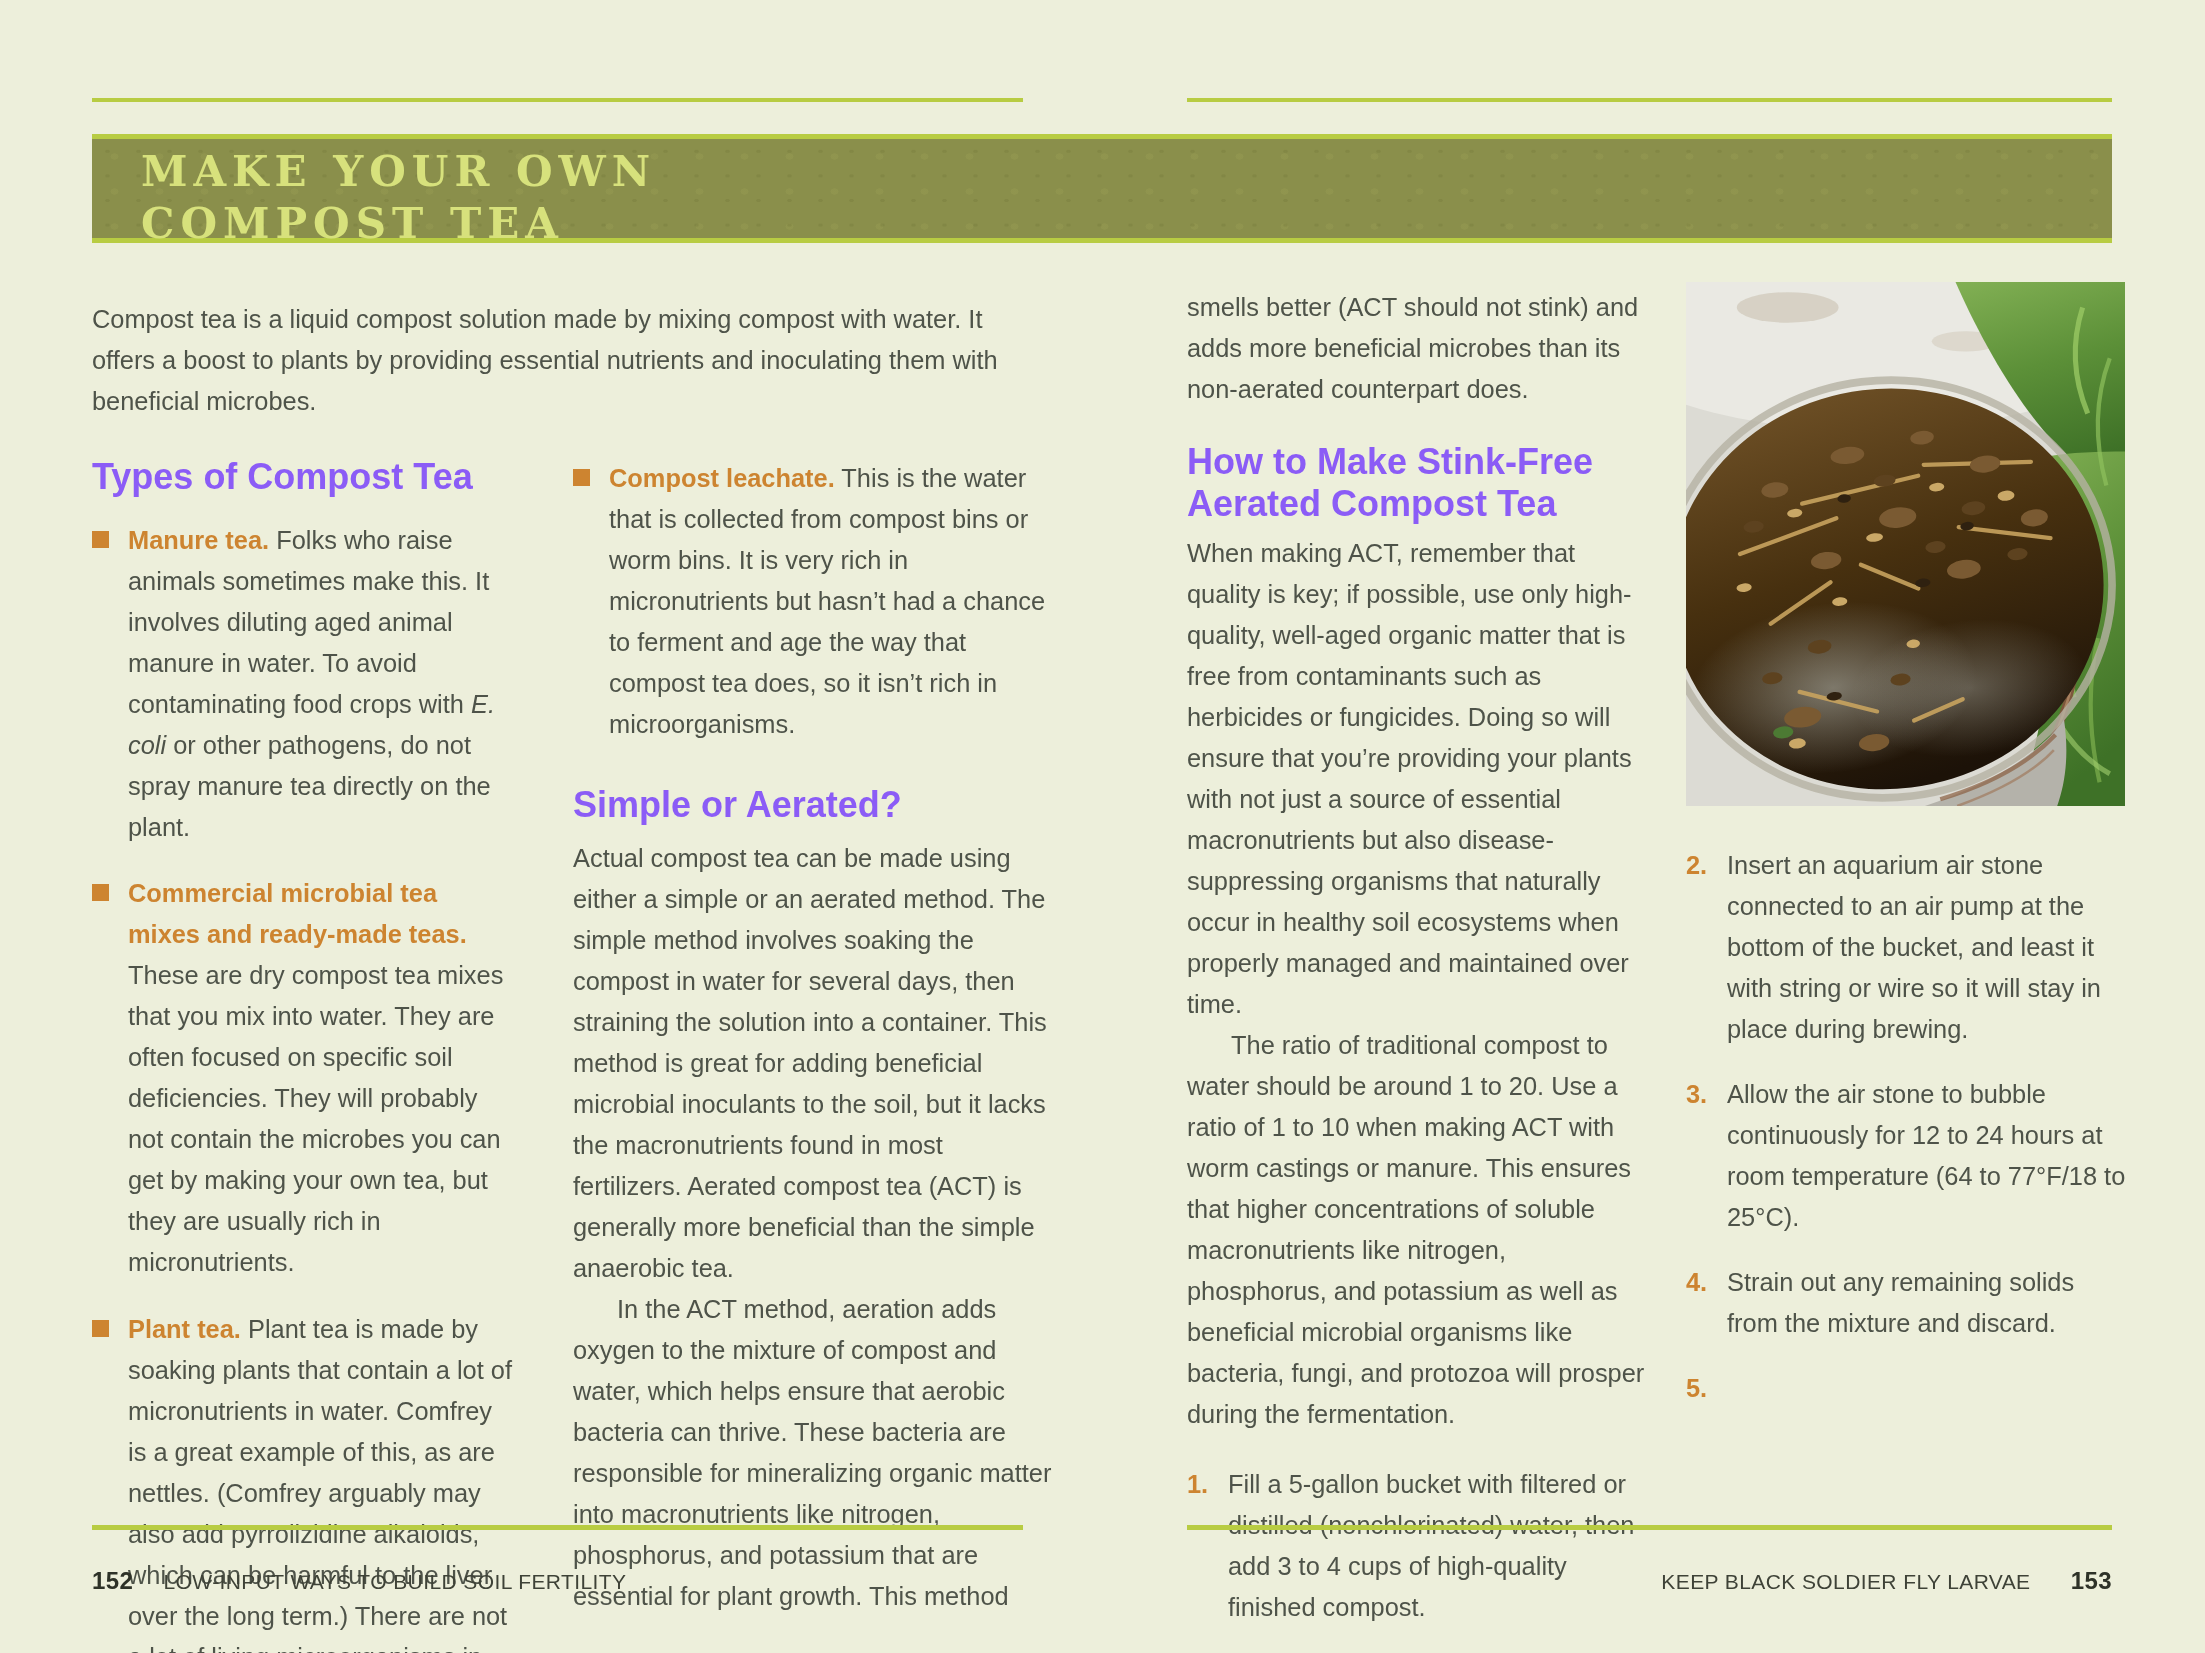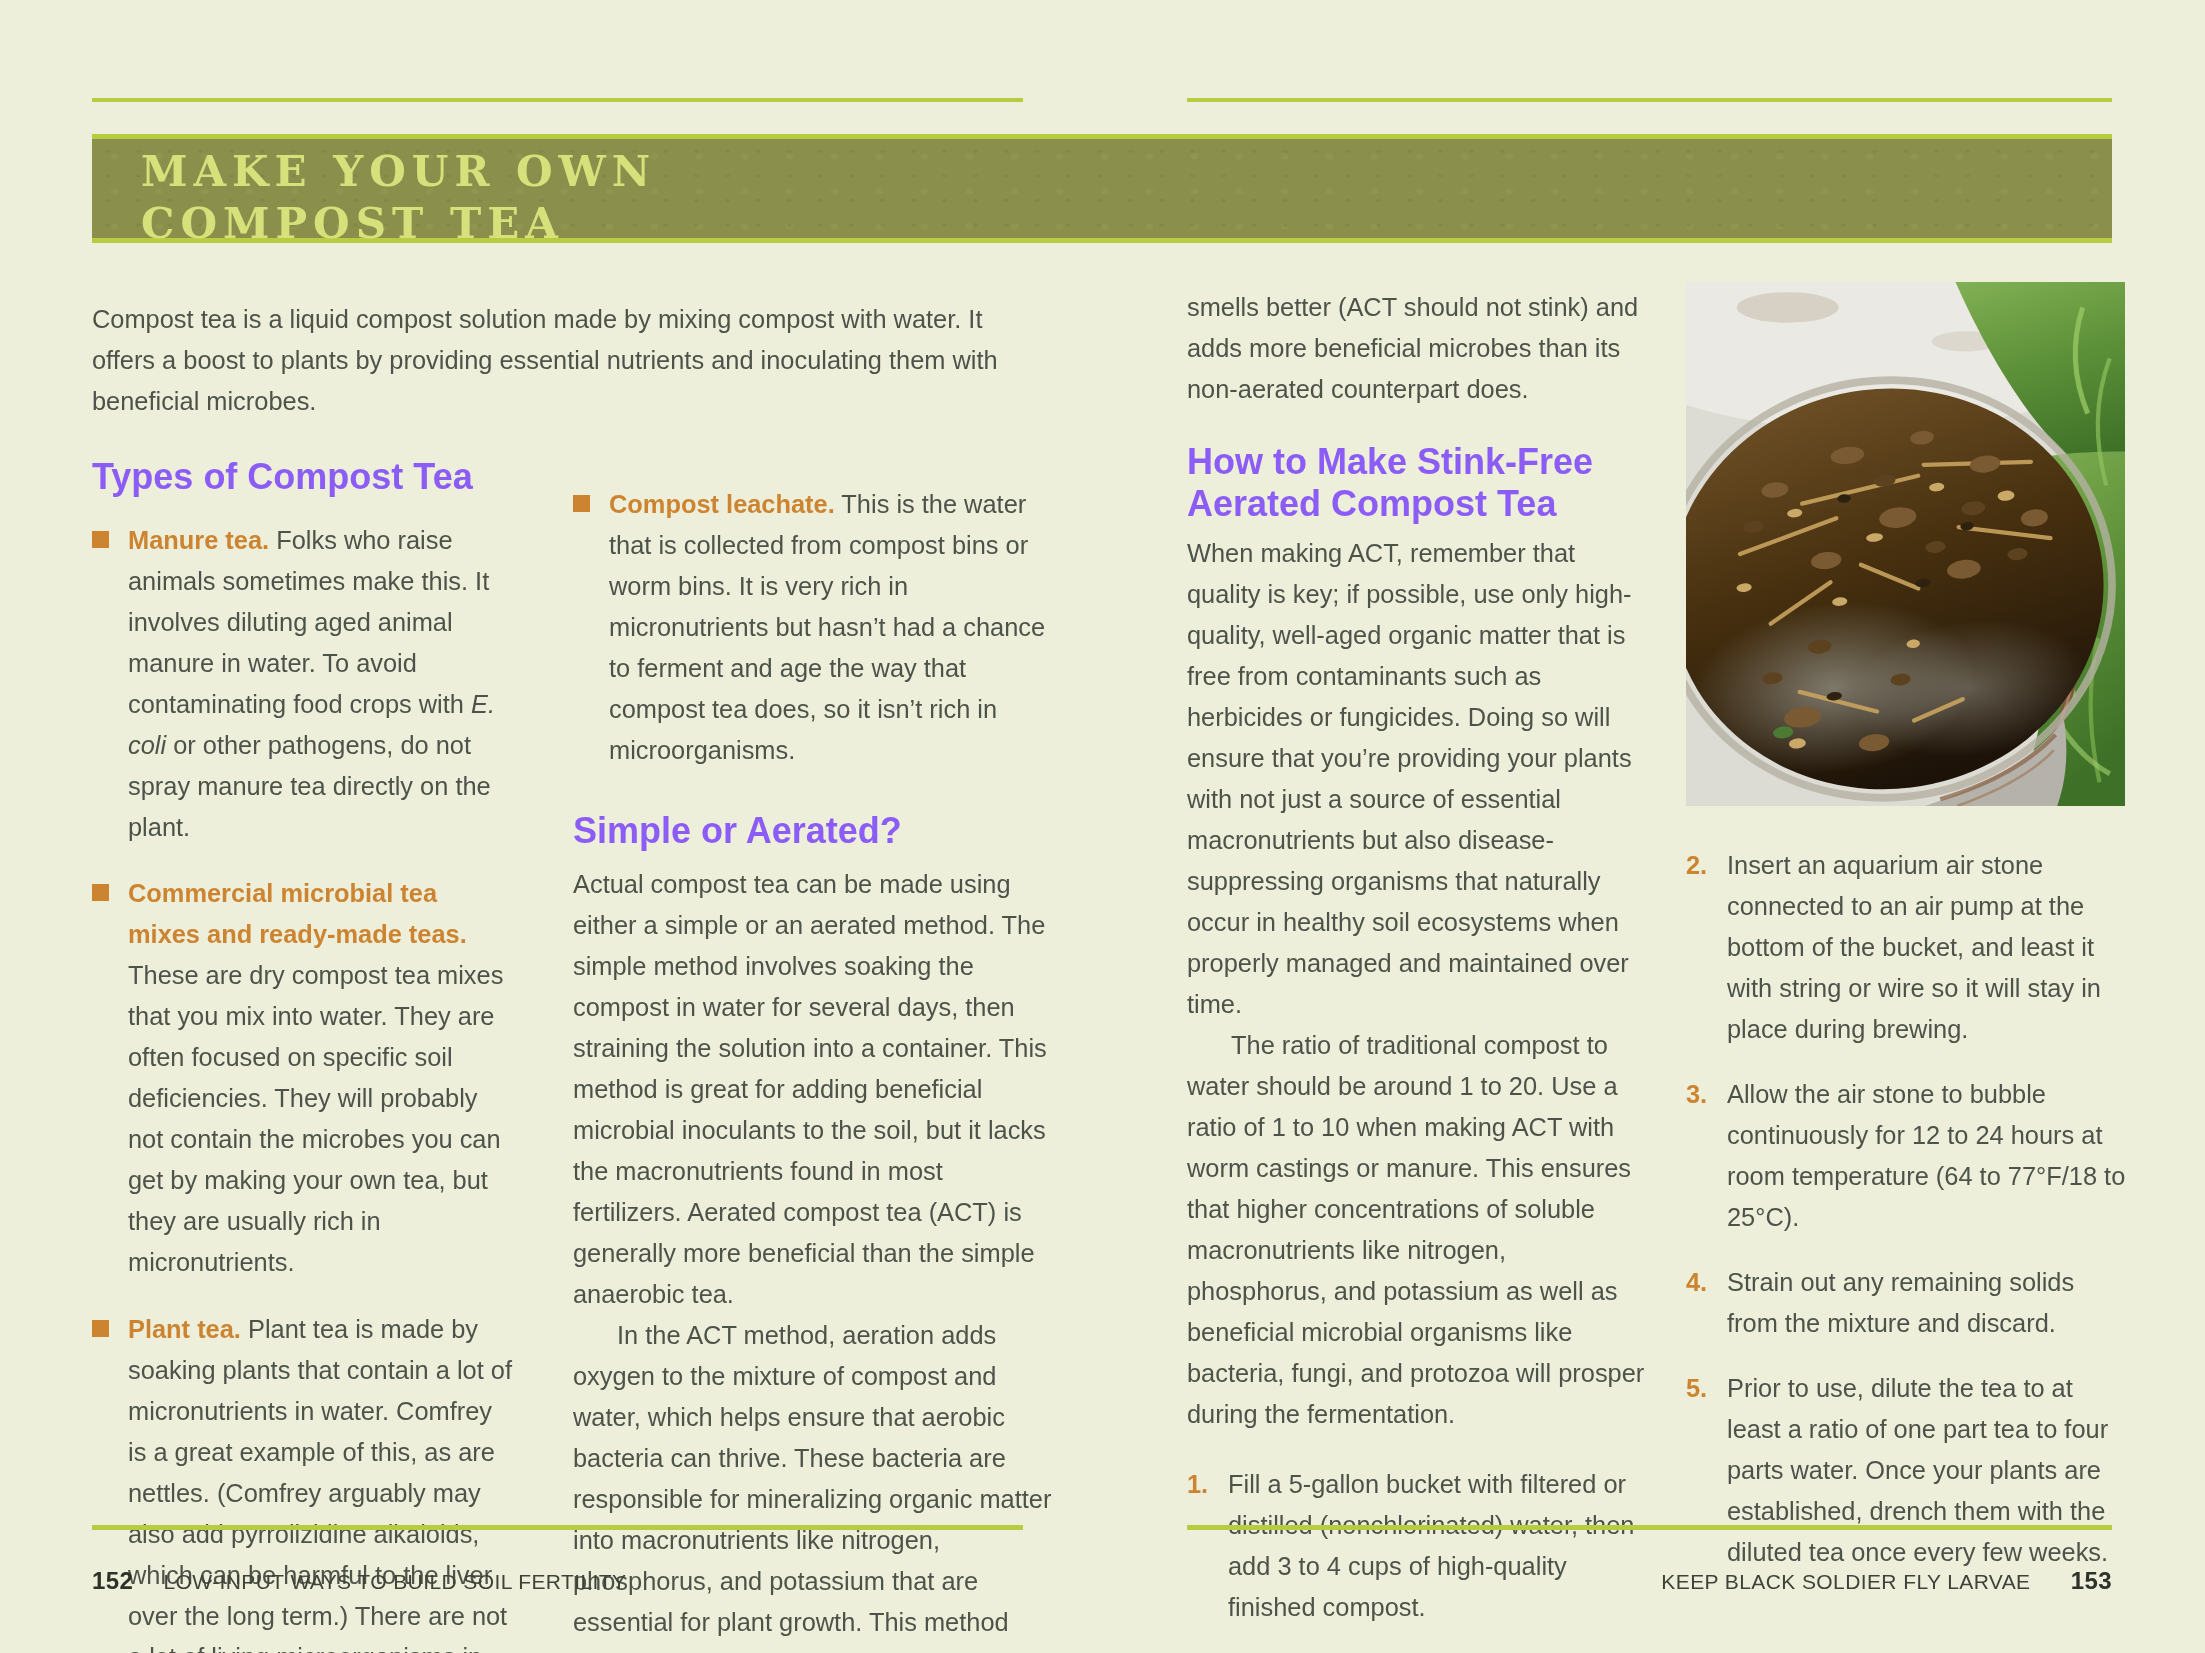--- a/index.html
+++ b/index.html
@@ -25,7 +25,7 @@
 
   .col{position:absolute;}
   #lcol1{left:92px;top:456px;width:424px;}
-  #lcol2{left:573px;top:484px;width:485px;}
+  #lcol2{left:573px;top:458px;width:485px;}
   #rcol1{left:1187px;top:287px;width:462px;}
   #rcol2{left:1686px;top:845px;width:441px;}
 

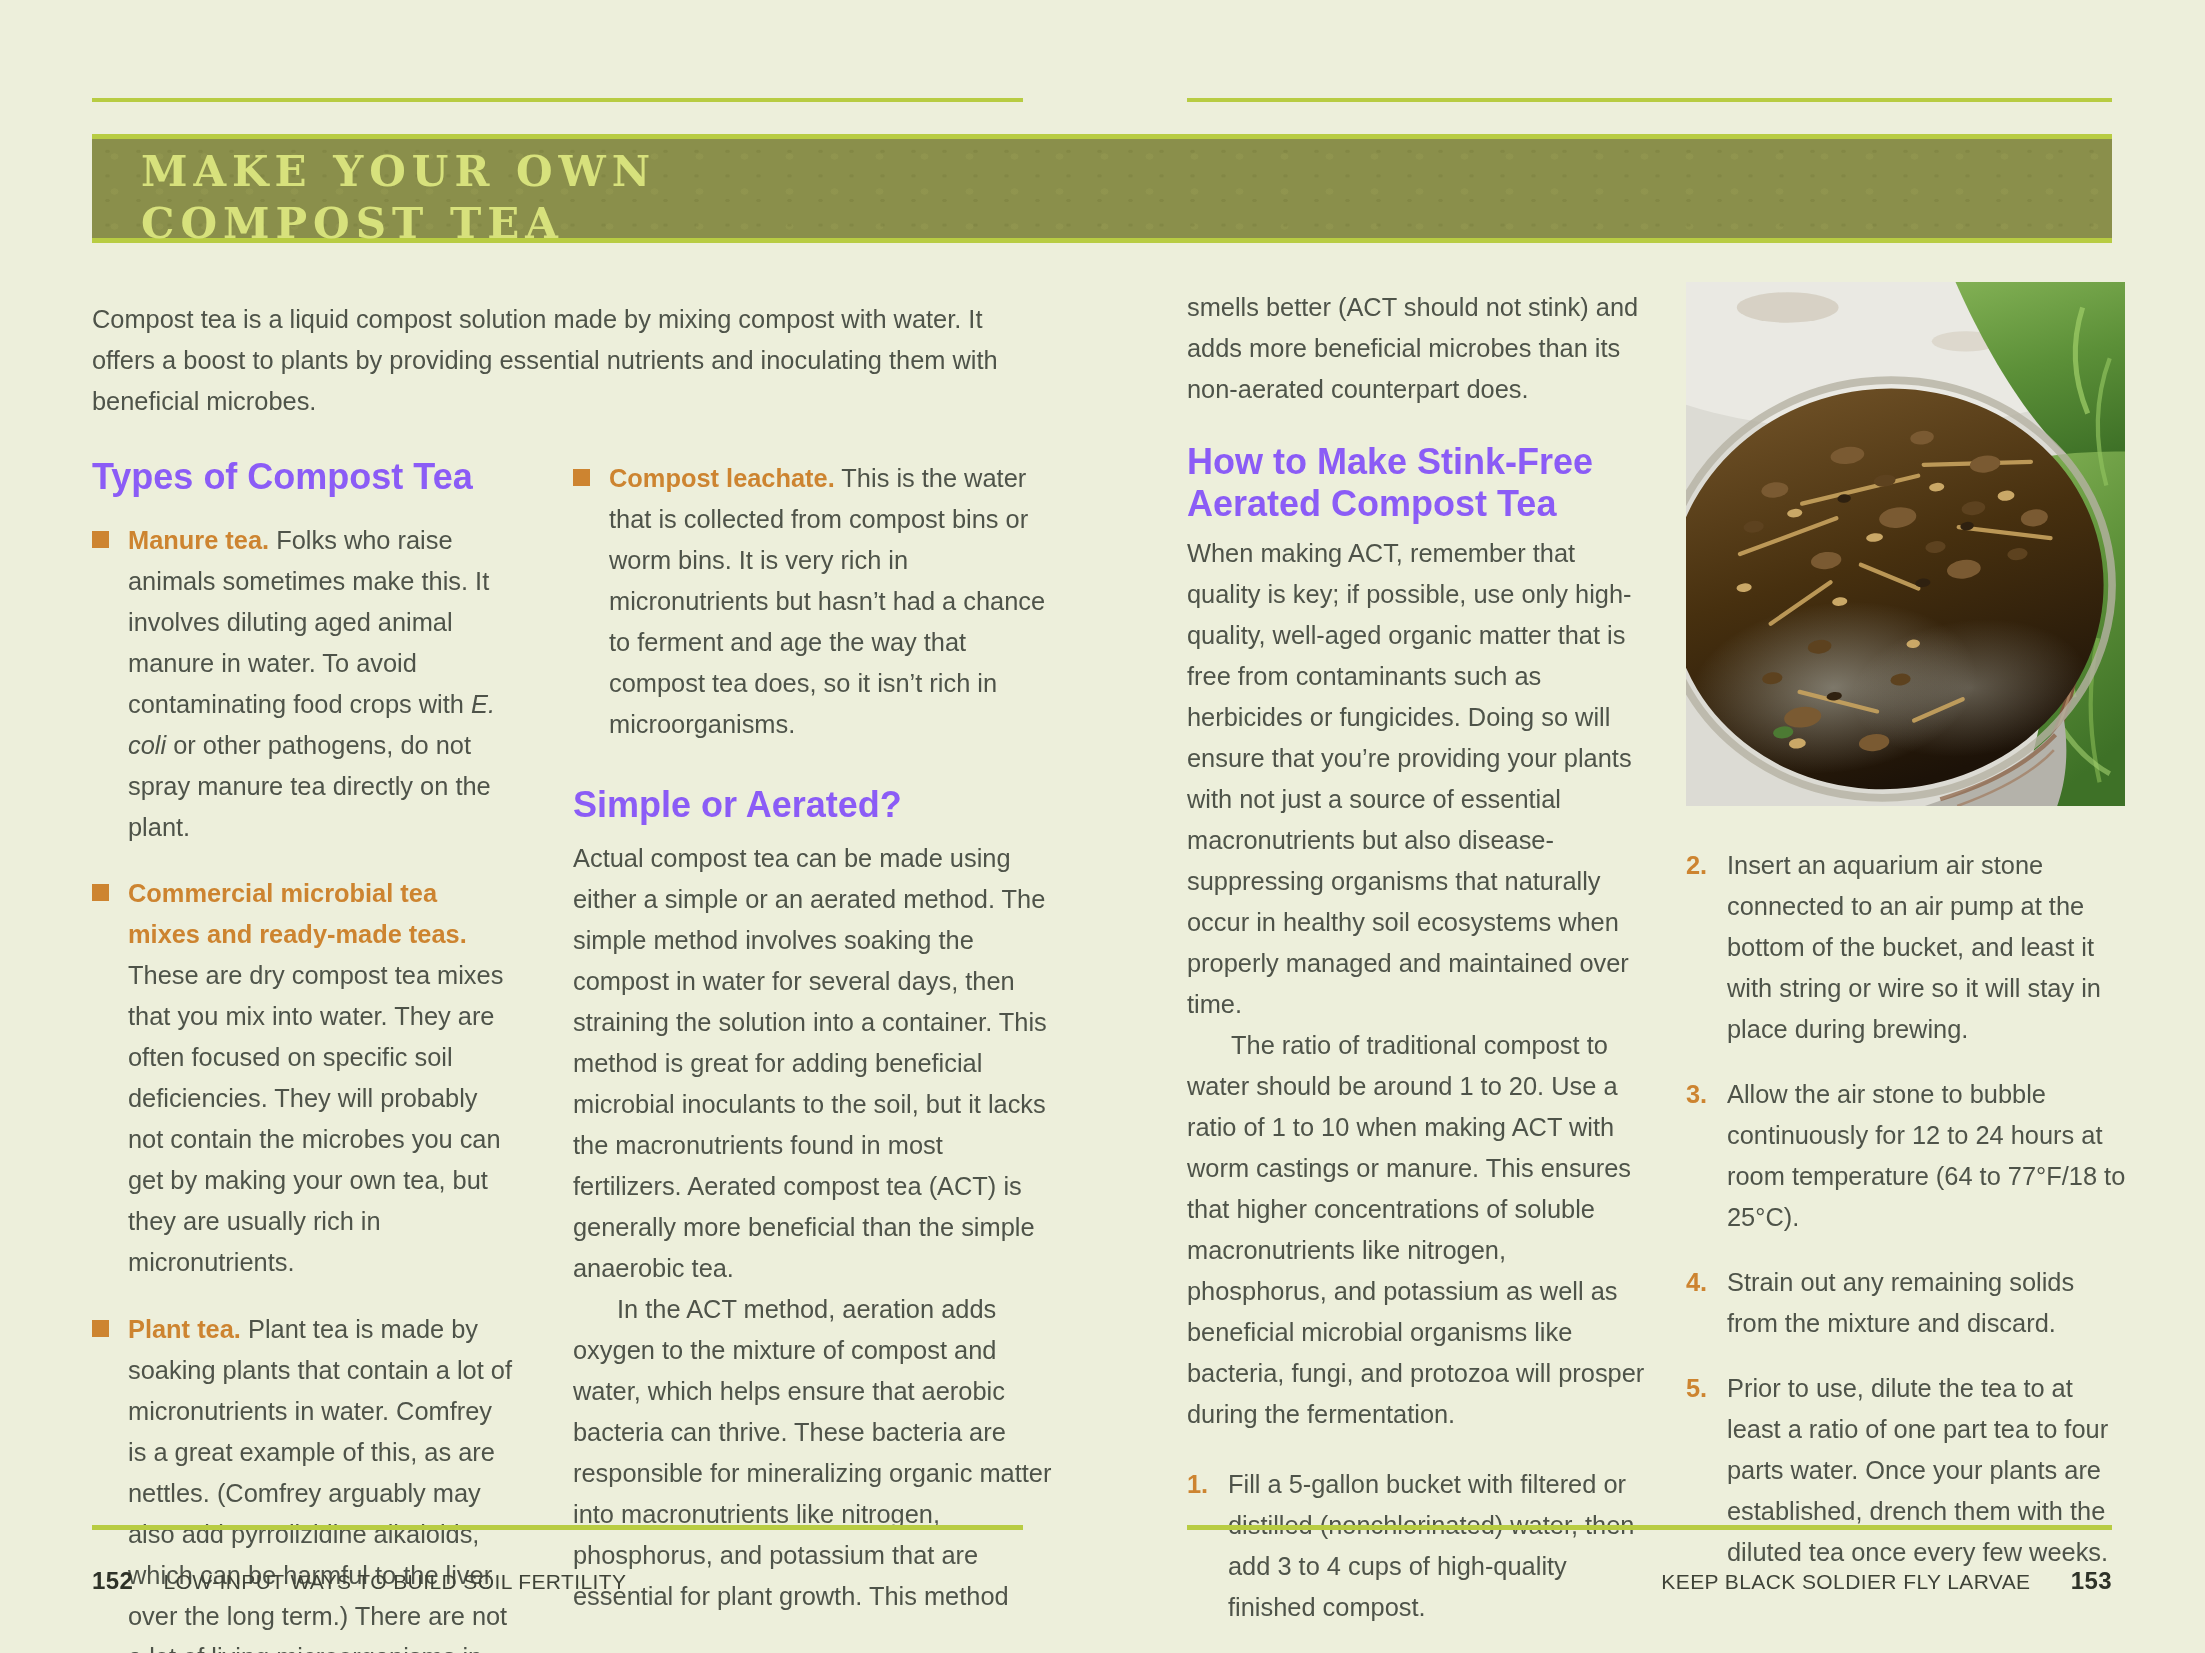--- a/index.html
+++ b/index.html
@@ -240,7 +240,6 @@
     </div>
     <div class="step">
       <span class="num">5.</span>
-      <span>Prior to use, dilute the tea to at least a ratio of one part tea to four parts water. Once your plants are established, drench them with the diluted tea once every few weeks.</span>
     </div>
   </section>
 

